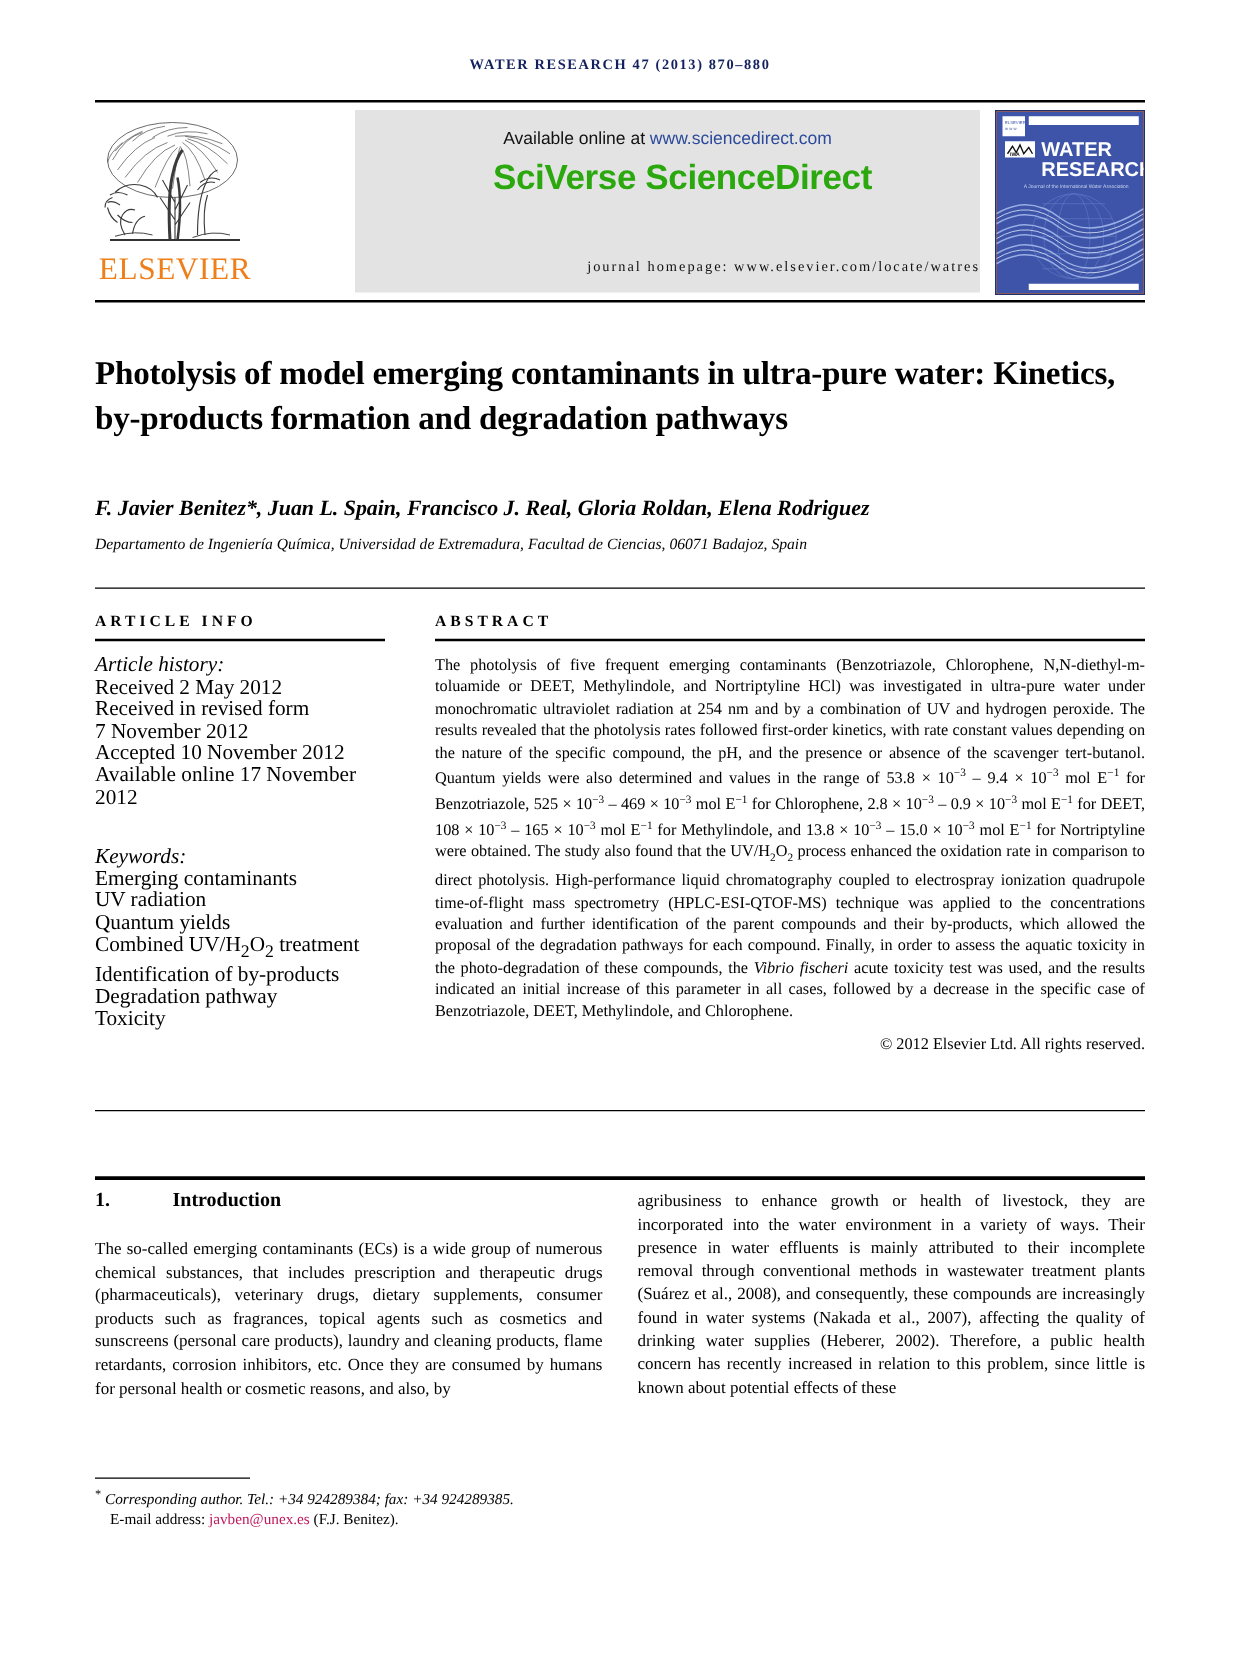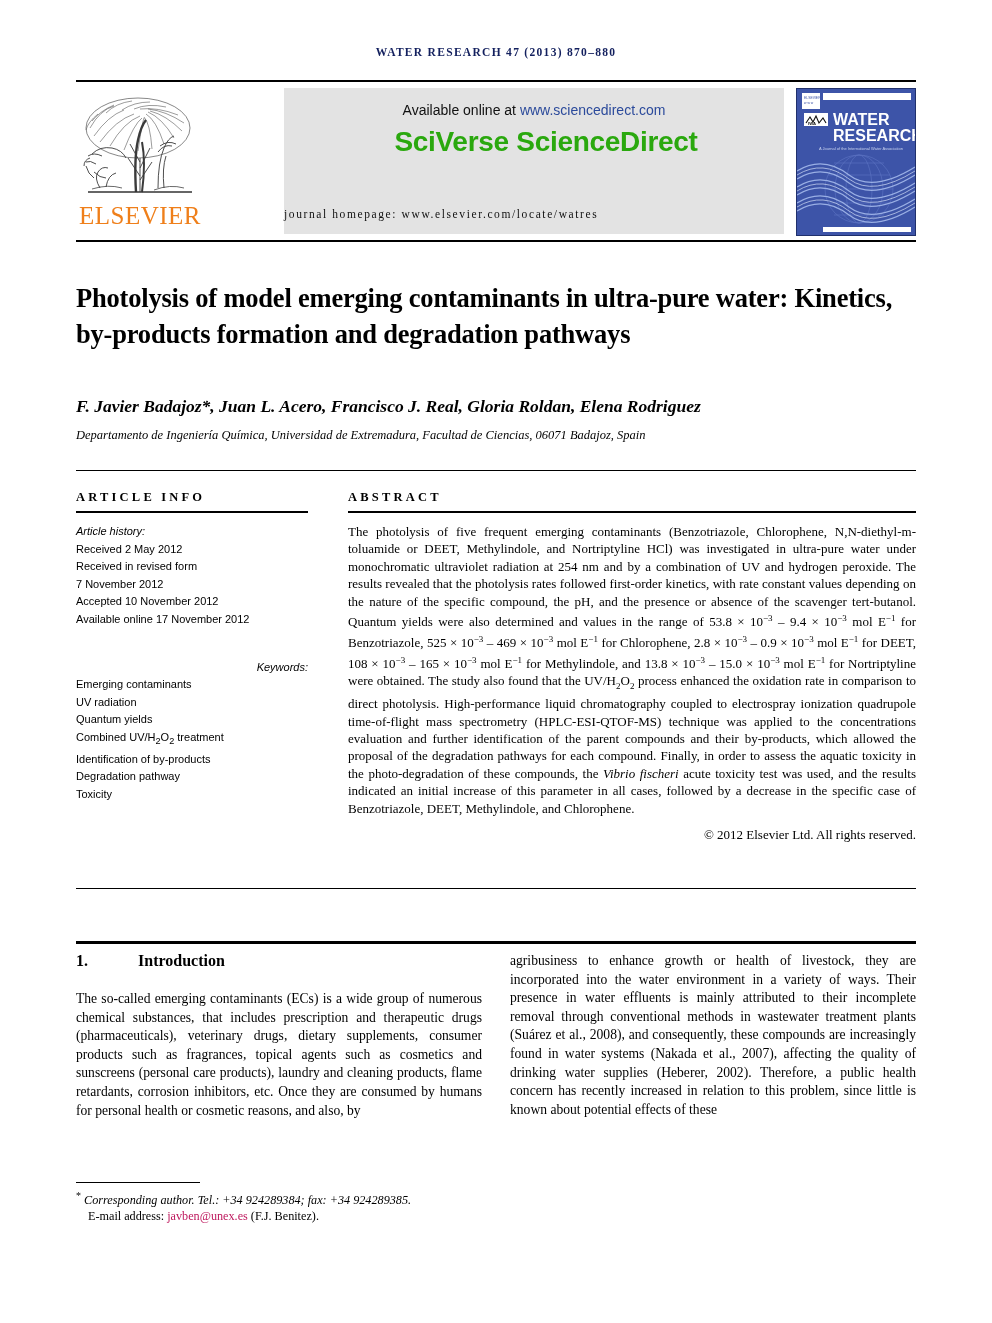--- a/index.html
+++ b/index.html
@@ -92,7 +92,7 @@
   .sd-homepage {
     position: absolute;
     left: 0; bottom: 14px; width: 500px;
-    text-align: left;
+    text-align: right;
     font-family: "Liberation Serif", serif;
     font-size: 11.5px;
     letter-spacing: 1.6px;

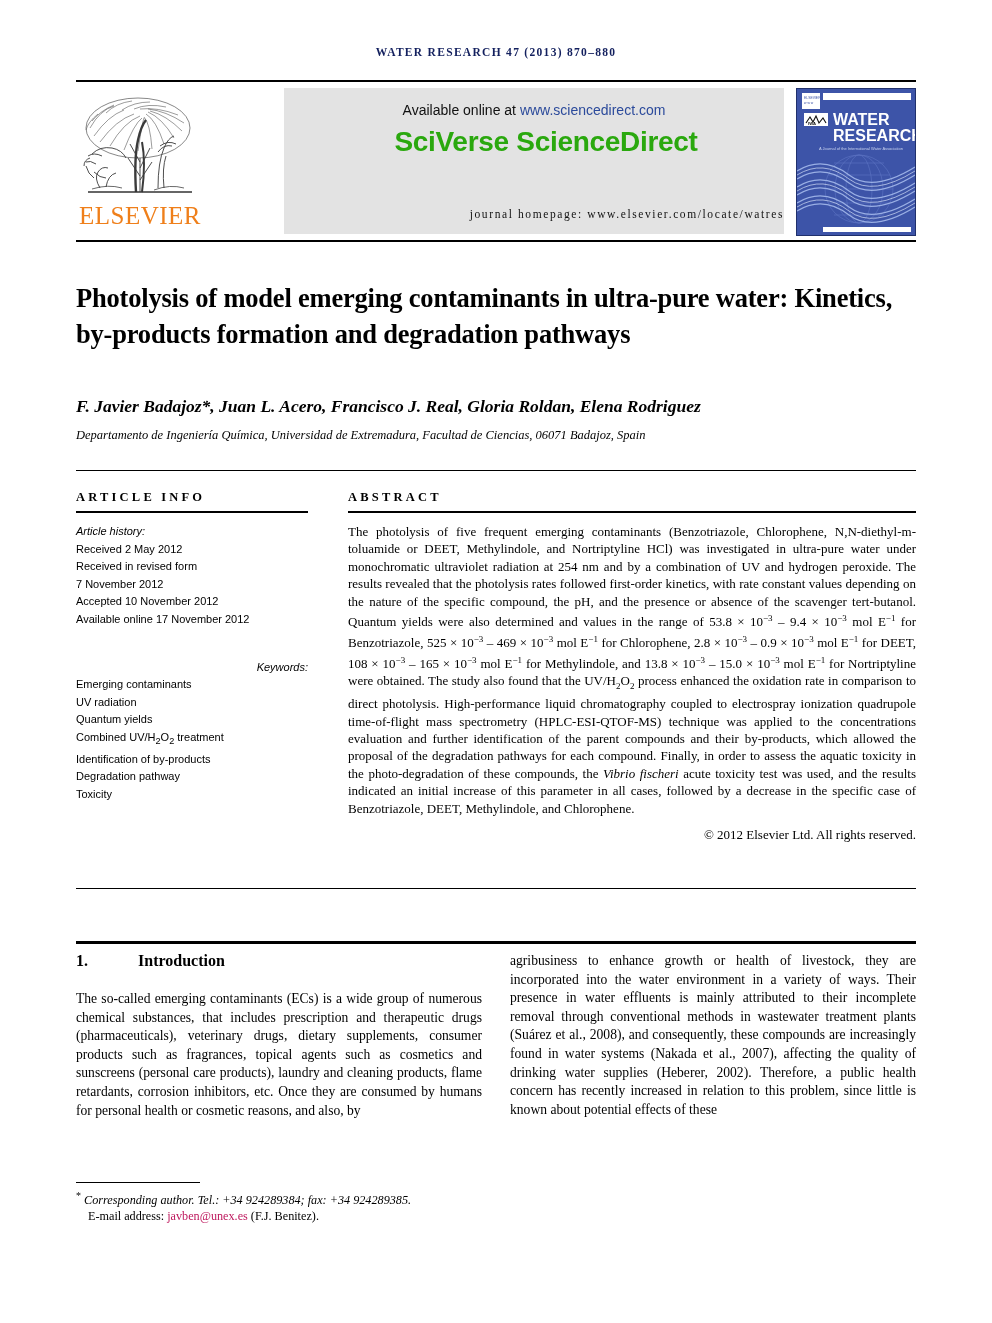--- a/index.html
+++ b/index.html
@@ -343,7 +343,7 @@
   <div class="rule-after-masthead"></div>
 
   <h1 class="article-title">Photolysis of model emerging contaminants in ultra-pure water: Kinetics, by-products formation and degradation pathways</h1>
-  <div class="authors"><span>F. Javier Badajoz*, Juan L. Acero, Francisco J. Real, Gloria Roldan, Elena Rodriguez</span></div>
+  <div class="authors"><span>F. Javier Benitez*, Juan L. Spain, Francisco J. Real, Gloria Roldan, Elena Rodriguez</span></div>
   <div class="affiliation">Departamento de Ingeniería Química, Universidad de Extremadura, Facultad de Ciencias, 06071 Badajoz, Spain</div>
 
   <div class="rule-above-info"></div>

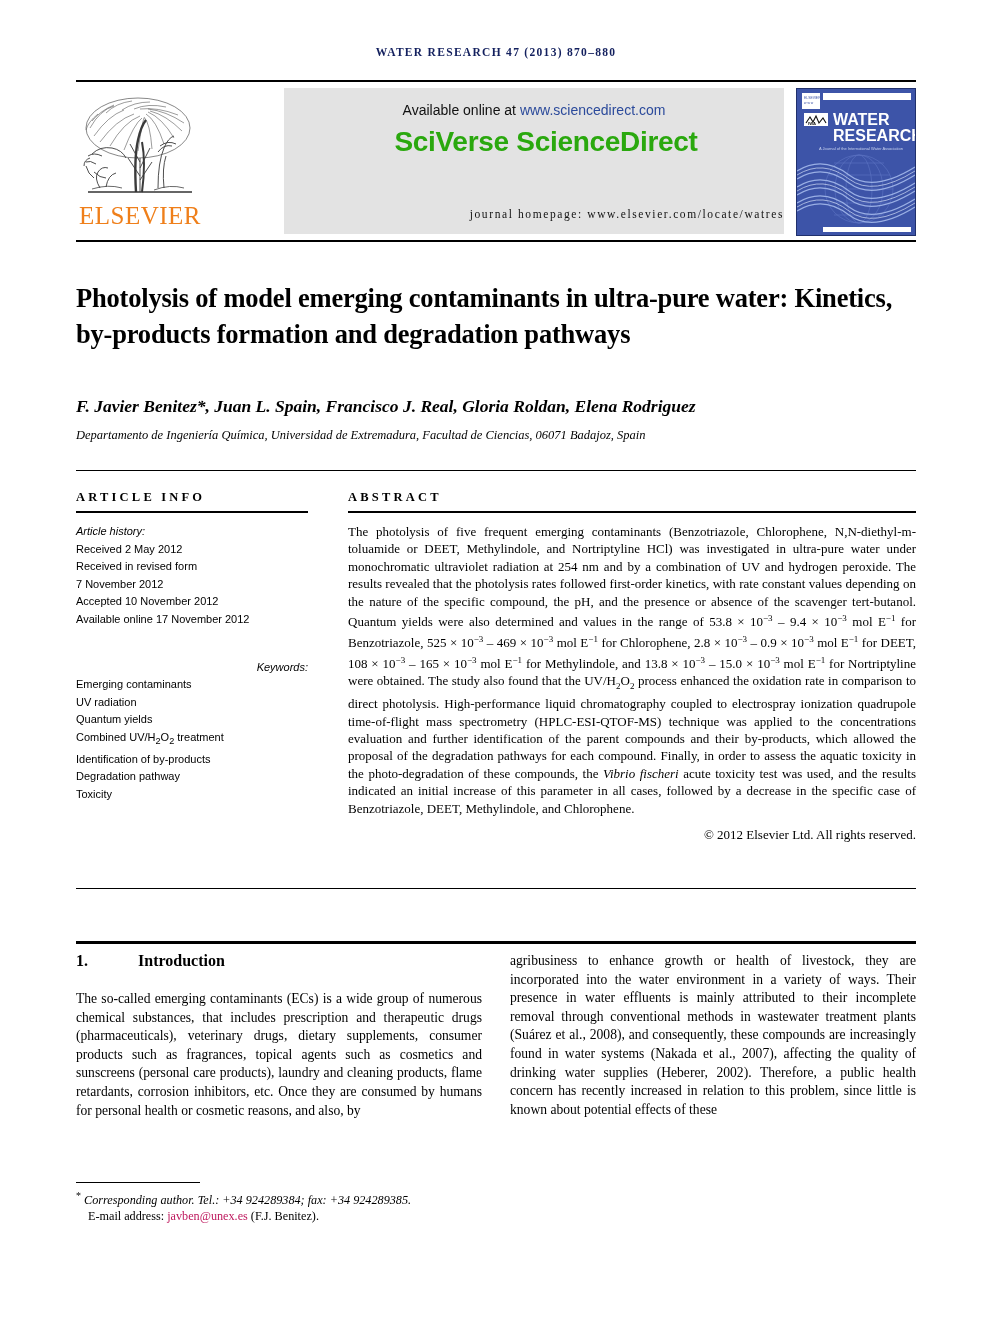--- a/index.html
+++ b/index.html
@@ -166,8 +166,8 @@
     margin: 6px 0 10px 0;
   }
   .info-line, .kw-line {
-    font-family: Liberation Sans, sans-serif;
-    font-size: 11px;
+    font-family: Liberation Serif, serif;
+    font-size: 17px;
     line-height: 17.6px;
   }
   .info-line.italic { font-style: italic; }

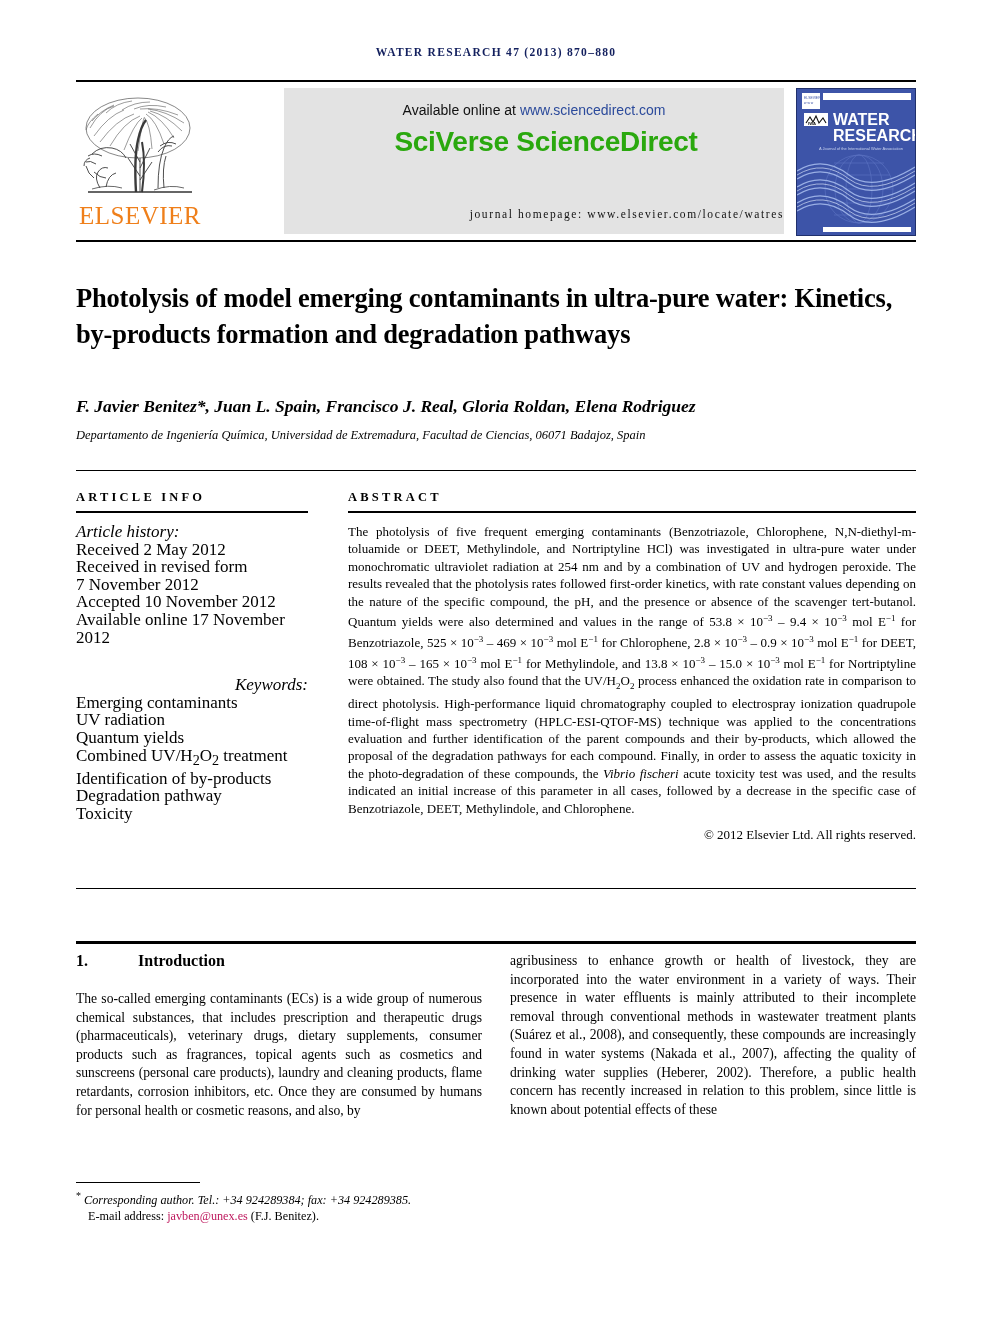--- a/index.html
+++ b/index.html
@@ -171,7 +171,7 @@
     line-height: 17.6px;
   }
   .info-line.italic { font-style: italic; }
-  .kw-title { font-style: italic; text-align: right; }
+  .kw-title { font-style: italic; }
   .kw-block { margin-top: 30px; }
   .abstract-body {
     font-family: "Liberation Serif", serif;

